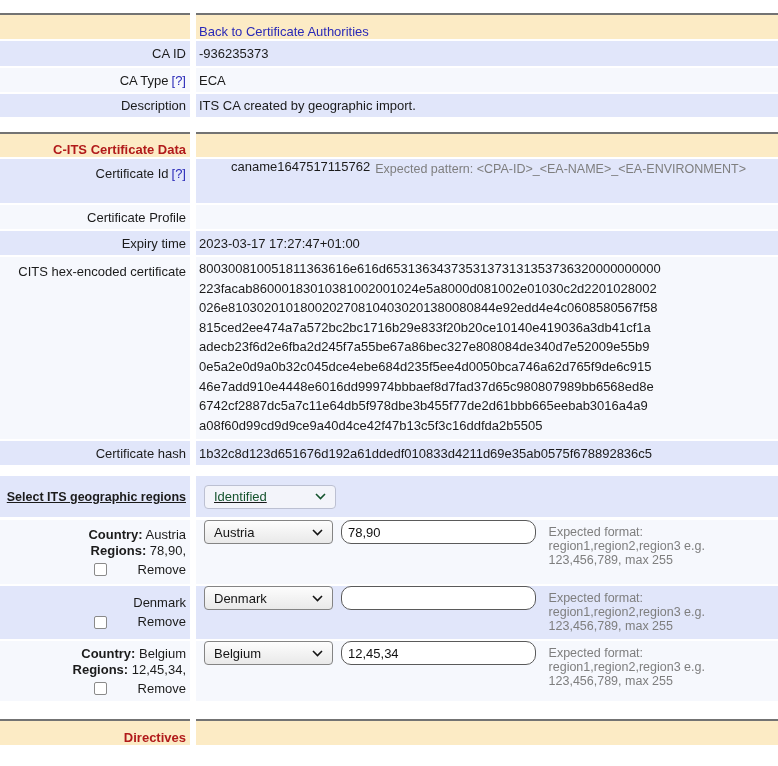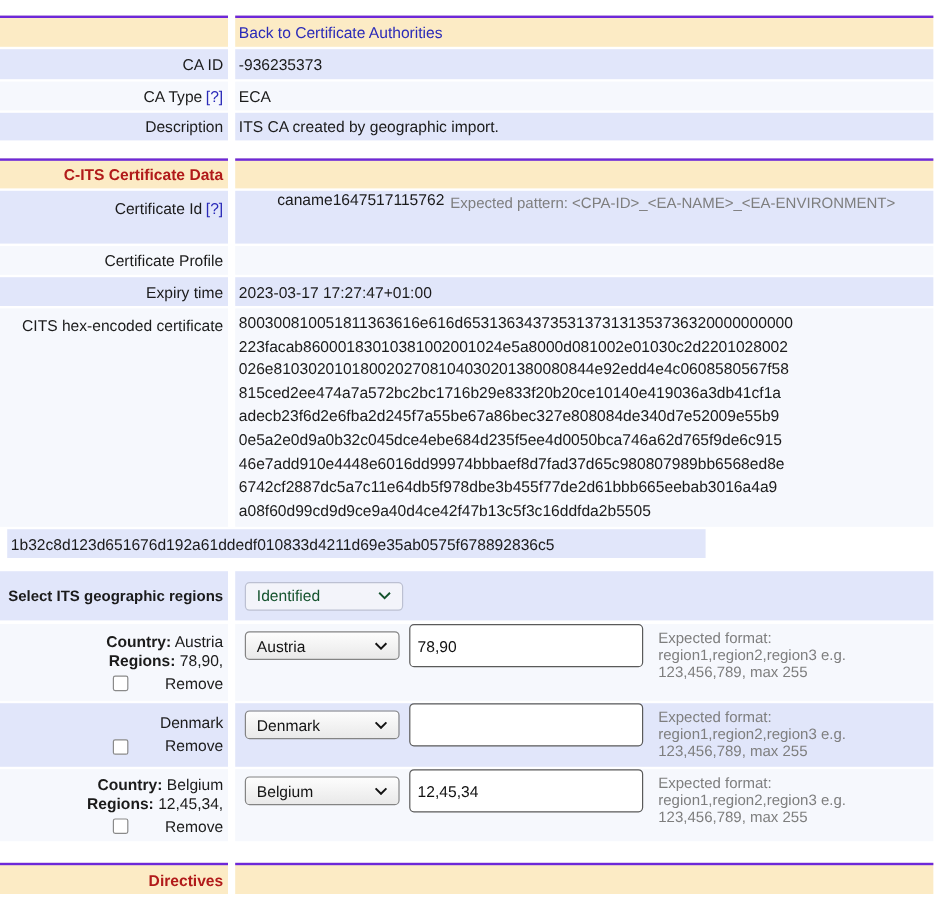--- a/index.html
+++ b/index.html
@@ -11,7 +11,7 @@
   .vc.col{flex-direction:row;align-items:flex-start;justify-content:center;}
   .lc.top{align-items:flex-start;padding-top:7px;justify-content:flex-end;}
   .bg-beige{background:#FCEBC5;}
-  .bt-beige{border-top:2px solid #6d28d9;}
+  .bt-beige{border-top:2px solid #737373;align-items:flex-end;}
   .bg-blue{background:#E1E6FA;}
   .bg-light{background:#F6F8FD;}
   .spacer{width:778px;}

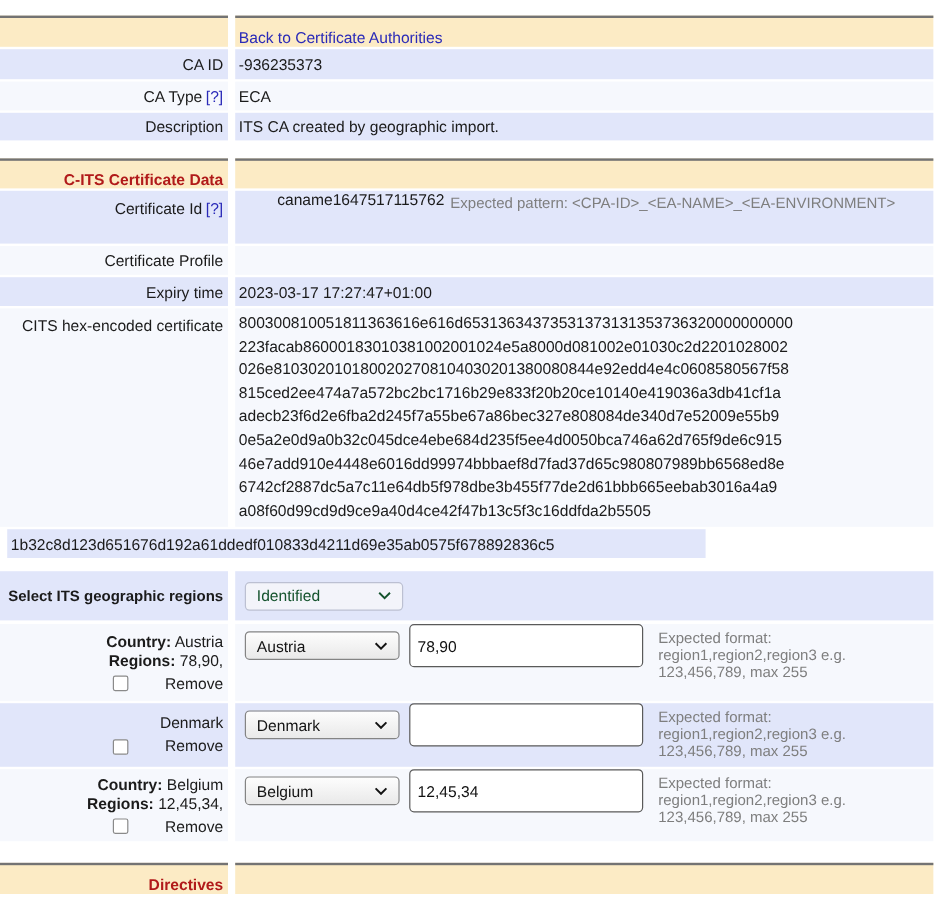--- a/index.html
+++ b/index.html
@@ -133,6 +133,9 @@
   </div>
 
   <div class="row">
+    <div class="lc bg-blue minh24">
+        <span>Certificate hash</span>
+      </div>
     <div class="vc bg-blue minh24">
         <span>1b32c8d123d651676d192a61ddedf010833d4211d69e35ab0575f678892836c5</span>
       </div>

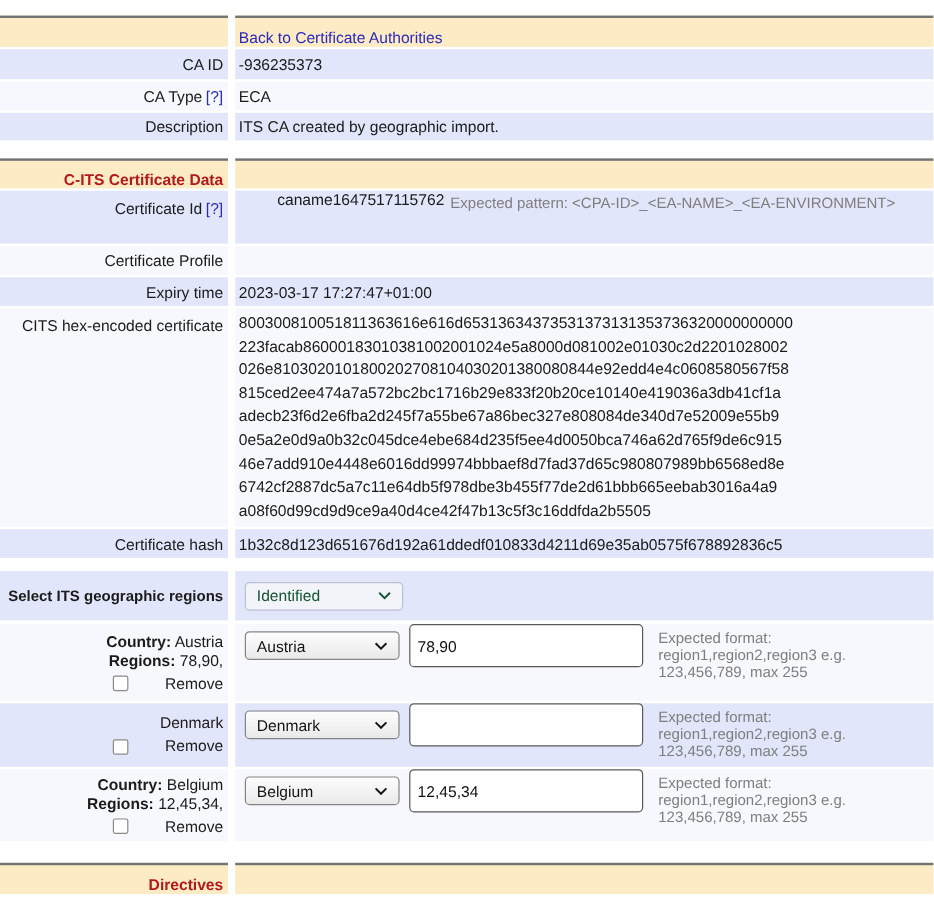--- a/index.html
+++ b/index.html
@@ -33,7 +33,7 @@
   .minh26{min-height:26px;}.minh25{min-height:25px;}.minh24{min-height:24px;}.minh23{min-height:23px;}
   .minh44{min-height:44px;}.minh41{min-height:41px;}.minh64{min-height:64px;}.minh53{min-height:53px;}
   .minh60{min-height:60px;}.minh179{min-height:179px;}
-  .mb3{margin-bottom:3px;}
+  .mb3{margin-bottom:3px;text-decoration:underline;}
 </style>
 </head>
 <body>

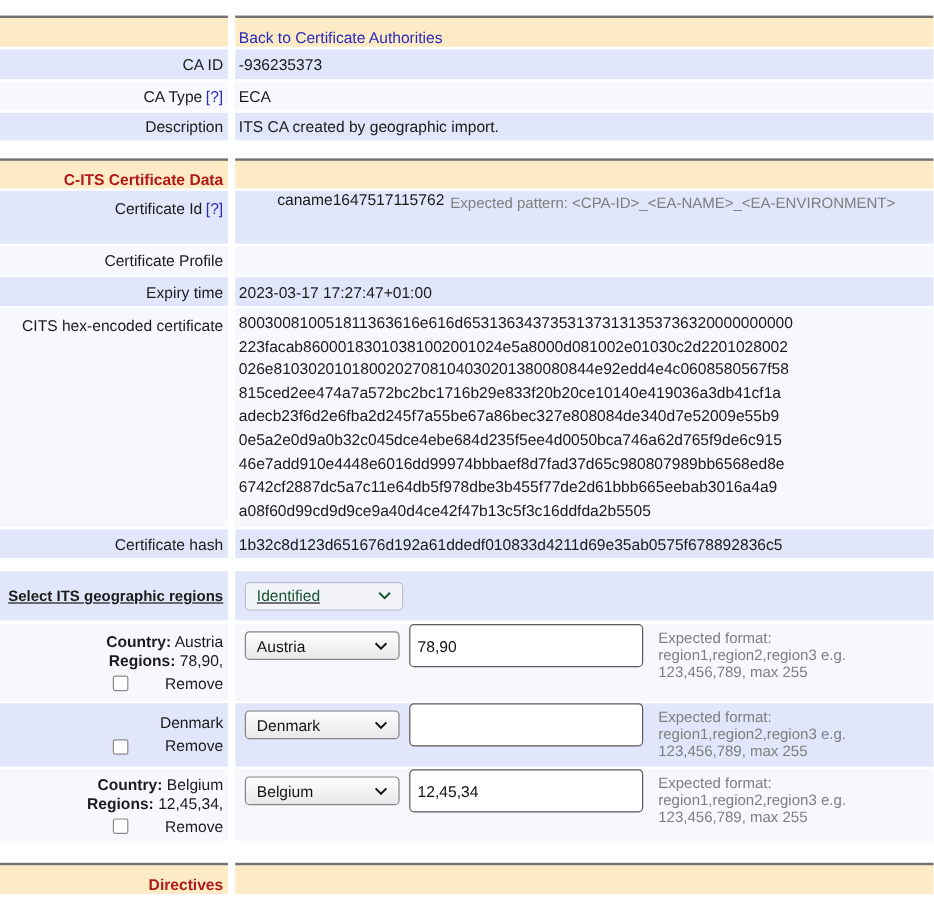--- a/index.html
+++ b/index.html
@@ -27,7 +27,7 @@
   .sel{height:24px;width:129px;box-sizing:border-box;border:1px solid #848484;border-radius:4px;background:linear-gradient(#fdfdfd,#e9e9e9);display:inline-flex;align-items:center;justify-content:space-between;padding:0 9px;margin-left:5px;color:#141414;cursor:pointer;flex:none;}
   .sel.disabled{width:132px;border-color:#bcc0d2;background:#f3f4fa;color:#14532d;cursor:default;}
   .chev{flex:none;margin-left:6px;}
-  .inp{height:36px;box-sizing:border-box;border:1px solid #5a5a5a;border-radius:4px;background:#fff;padding:0 6px;font:13px "Liberation Sans",sans-serif;color:#111;flex:1;margin-left:8px;margin-right:11px;}
+  .inp{height:24px;box-sizing:border-box;border:1px solid #5a5a5a;border-radius:10px;background:#fff;padding:0 6px;font:13px "Liberation Sans",sans-serif;color:#111;flex:1;margin-left:8px;margin-right:11px;}
   .ctl-line{display:flex;align-items:center;width:100%;}
   .geo-hint{margin-top:5px;margin-left:2px;}
   .minh26{min-height:26px;}.minh25{min-height:25px;}.minh24{min-height:24px;}.minh23{min-height:23px;}

